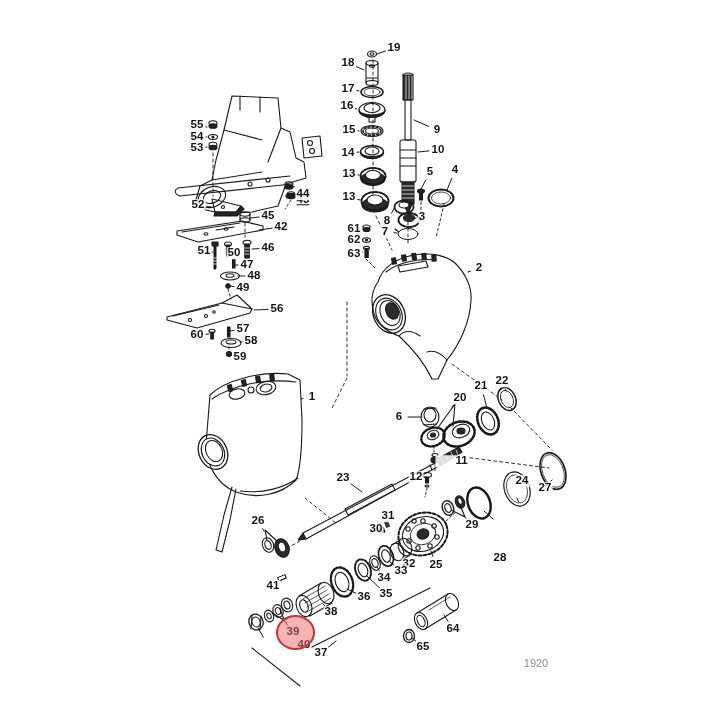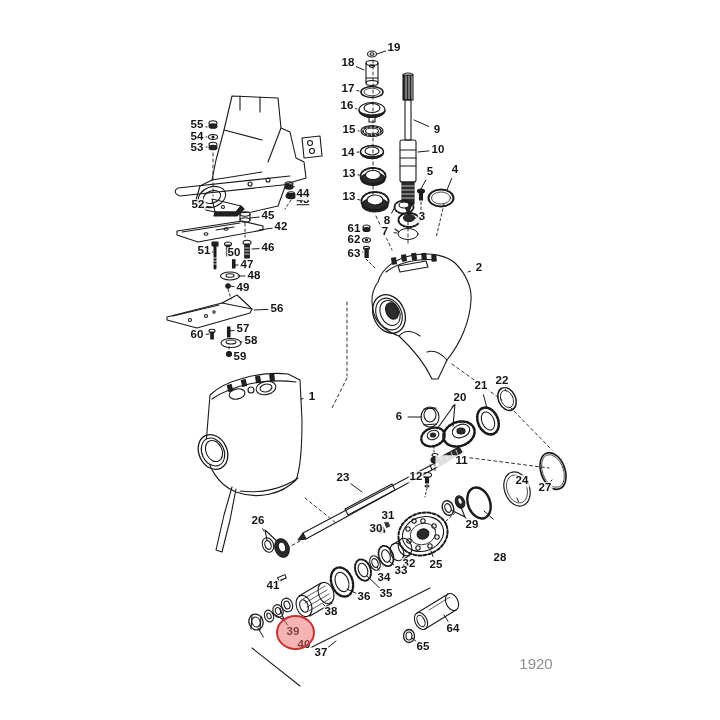--- a/index.html
+++ b/index.html
@@ -11,7 +11,7 @@
               font-size:11.5px;color:#141414;line-height:1;letter-spacing:0;
               background:rgba(255,255,255,0.85);padding:0 1px;cursor:pointer;}
   .highlight-circle{position:absolute;border-radius:50%;z-index:5;pointer-events:none;}
-  .footer-code{position:absolute;transform:translate(-50%,-50%);font-size:15px;
+  .footer-code{position:absolute;transform:translate(-50%,-50%);font-size:11px;
                color:#8f8f8f;z-index:2;}
   .art *{vector-effect:none;}
 </style>

